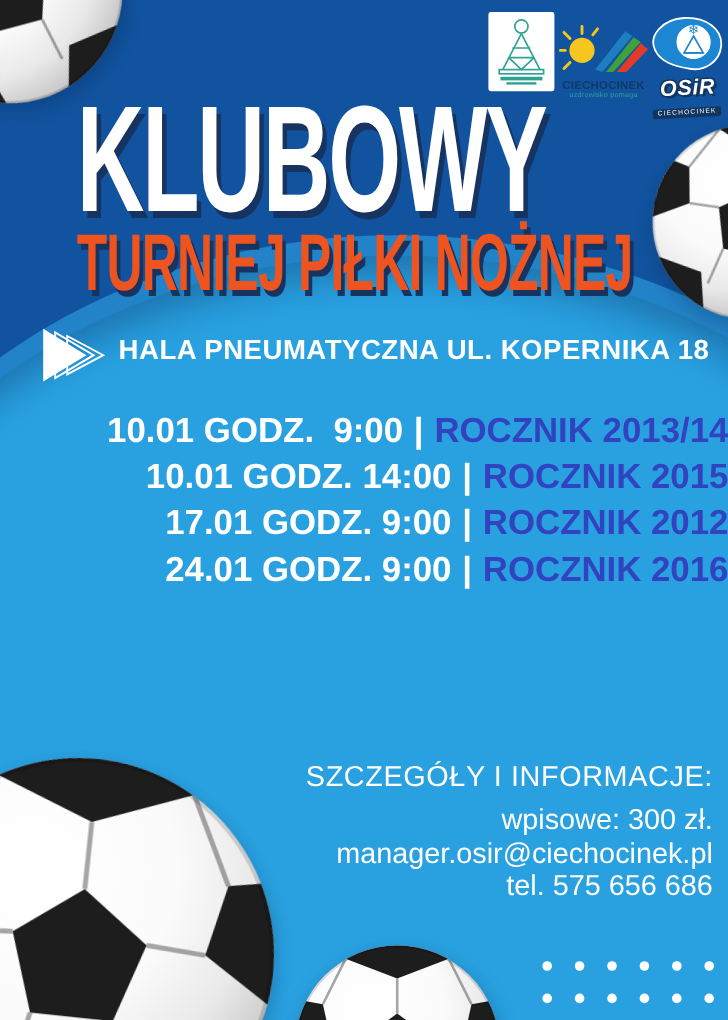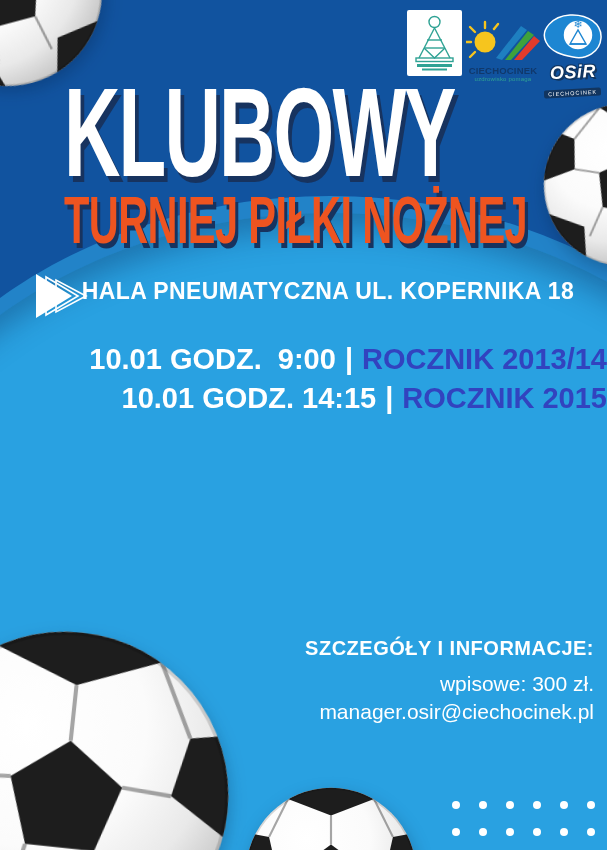--- a/index.html
+++ b/index.html
@@ -60,7 +60,7 @@
   
   .venue-icon{position:absolute;left:34px;top:272px;z-index:3;}
   .venue-text{
-    position:absolute;left:78px;top:277px;width:500px;z-index:3;text-align:center;
+    position:absolute;left:95px;top:277px;width:500px;z-index:3;text-align:center;
     font-size:23px;font-weight:bold;color:#fff;letter-spacing:.4px;line-height:28px;white-space:nowrap;
   }
   

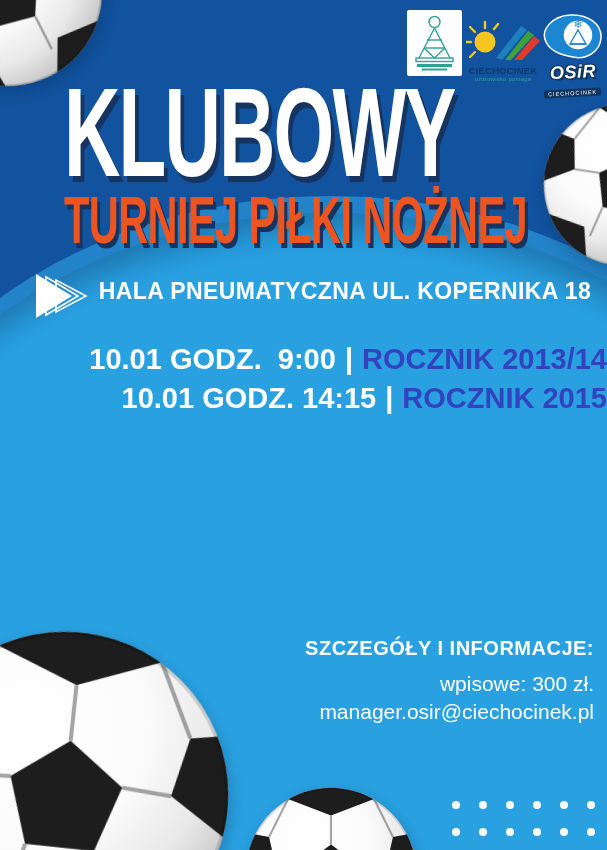--- a/index.html
+++ b/index.html
@@ -200,7 +200,7 @@
       <span class="dt">10.01 GODZ.  9:00</span><span class="sep">|</span><span class="grp">ROCZNIK 2013/14</span>
     </div>
     <div class="srow">
-      <span class="dt">10.01 GODZ. 14:15</span><span class="sep">|</span><span class="grp">ROCZNIK 2015</span>
+      <span class="dt">10.01 GODZ. 14:00</span><span class="sep">|</span><span class="grp">ROCZNIK 2015</span>
     </div>
   </div>
 

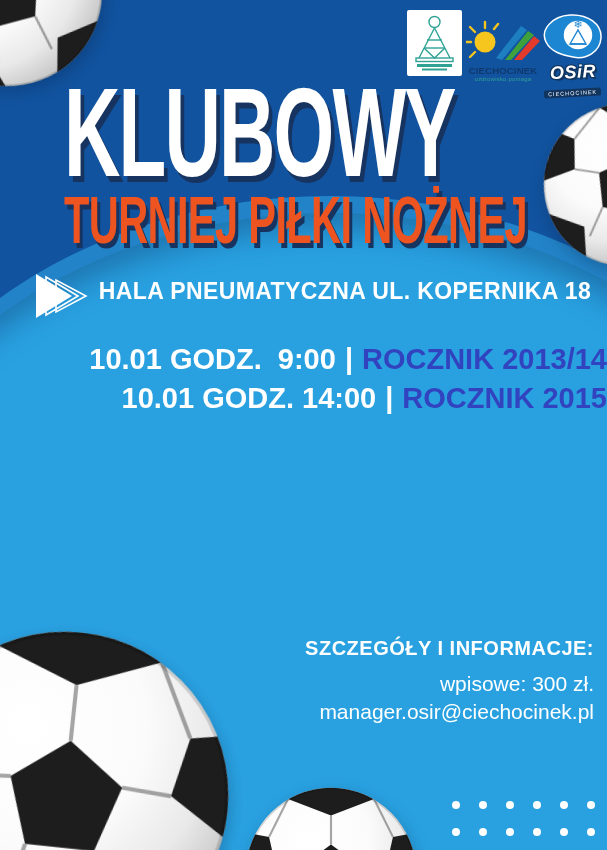--- a/index.html
+++ b/index.html
@@ -202,6 +202,9 @@
     <div class="srow">
       <span class="dt">10.01 GODZ. 14:00</span><span class="sep">|</span><span class="grp">ROCZNIK 2015</span>
     </div>
+    <div class="srow">
+      <span class="dt">17.01 GODZ. 9:00</span><span class="sep">|</span><span class="grp">ROCZNIK 2012</span>
+    </div>
   </div>
 
   <div class="info">

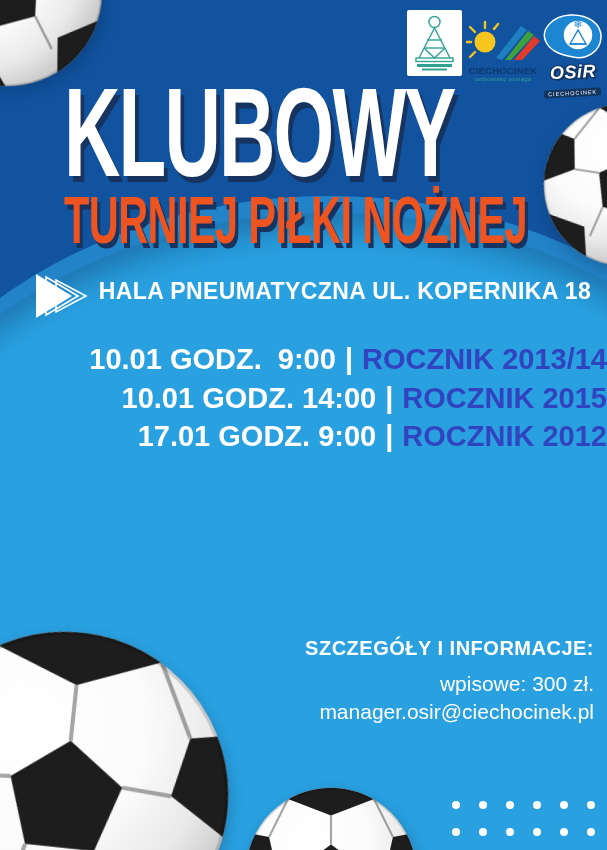--- a/index.html
+++ b/index.html
@@ -205,6 +205,9 @@
     <div class="srow">
       <span class="dt">17.01 GODZ. 9:00</span><span class="sep">|</span><span class="grp">ROCZNIK 2012</span>
     </div>
+    <div class="srow">
+      <span class="dt">24.01 GODZ. 9:00</span><span class="sep">|</span><span class="grp">ROCZNIK 2016</span>
+    </div>
   </div>
 
   <div class="info">

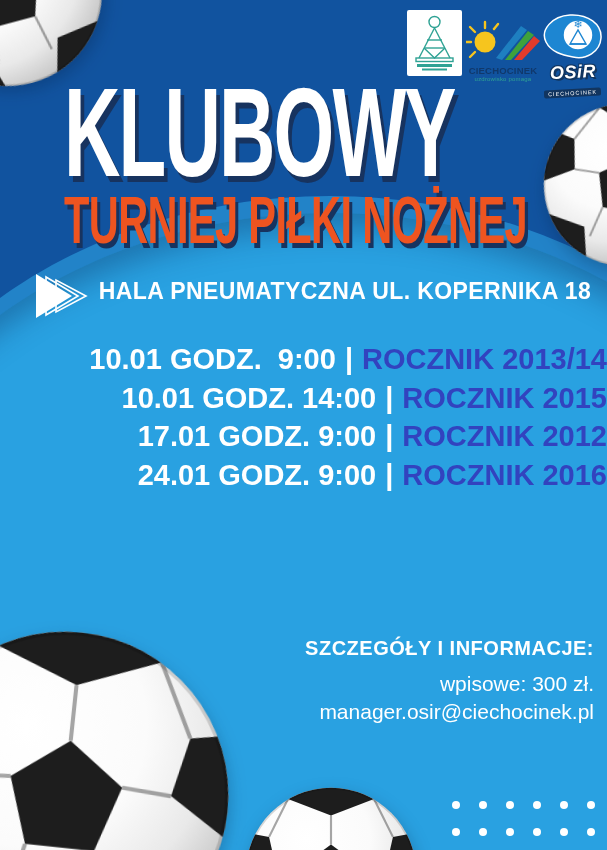--- a/index.html
+++ b/index.html
@@ -71,7 +71,7 @@
   .srow .grp{color:#3243bf;white-space:pre;}
   
   .info{position:absolute;right:13px;top:633px;z-index:3;text-align:right;color:#fff;}
-  .info-h{font-size:20px;font-weight:bold;letter-spacing:.5px;line-height:30px;margin-bottom:7px;white-space:nowrap;}
+  .info-h{font-size:24px;font-weight:normal;letter-spacing:.5px;line-height:30px;margin-bottom:7px;white-space:nowrap;}
   .info-line{font-size:21px;line-height:27.5px;font-weight:normal;white-space:nowrap;}
   
   .dots{position:absolute;right:12px;top:801px;z-index:3;display:grid;grid-template-columns:repeat(6,8px);gap:19px;}

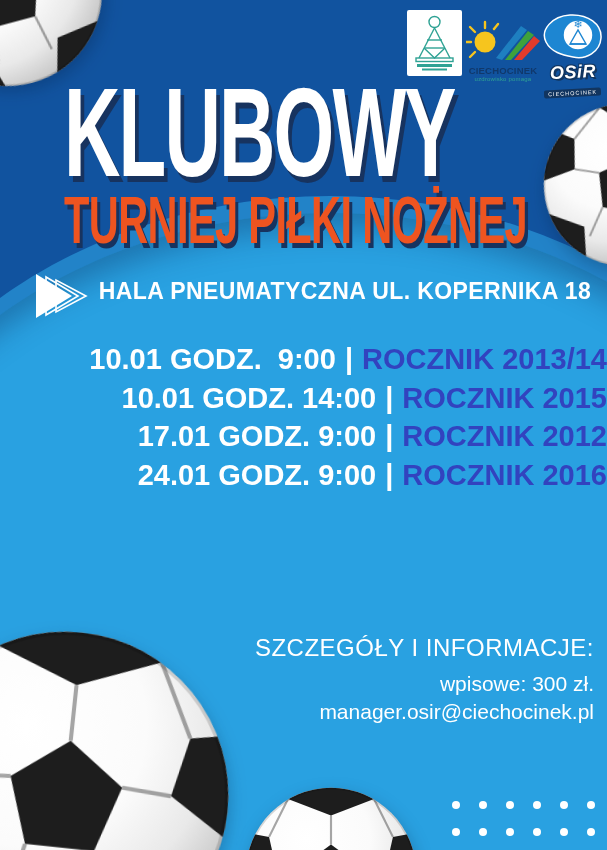--- a/index.html
+++ b/index.html
@@ -72,7 +72,7 @@
   
   .info{position:absolute;right:13px;top:633px;z-index:3;text-align:right;color:#fff;}
   .info-h{font-size:24px;font-weight:normal;letter-spacing:.5px;line-height:30px;margin-bottom:7px;white-space:nowrap;}
-  .info-line{font-size:21px;line-height:27.5px;font-weight:normal;white-space:nowrap;}
+  .info-line{font-size:24px;line-height:27.5px;font-weight:normal;white-space:nowrap;}
   
   .dots{position:absolute;right:12px;top:801px;z-index:3;display:grid;grid-template-columns:repeat(6,8px);gap:19px;}
   .dot{width:8px;height:8px;border-radius:50%;background:#fff;}

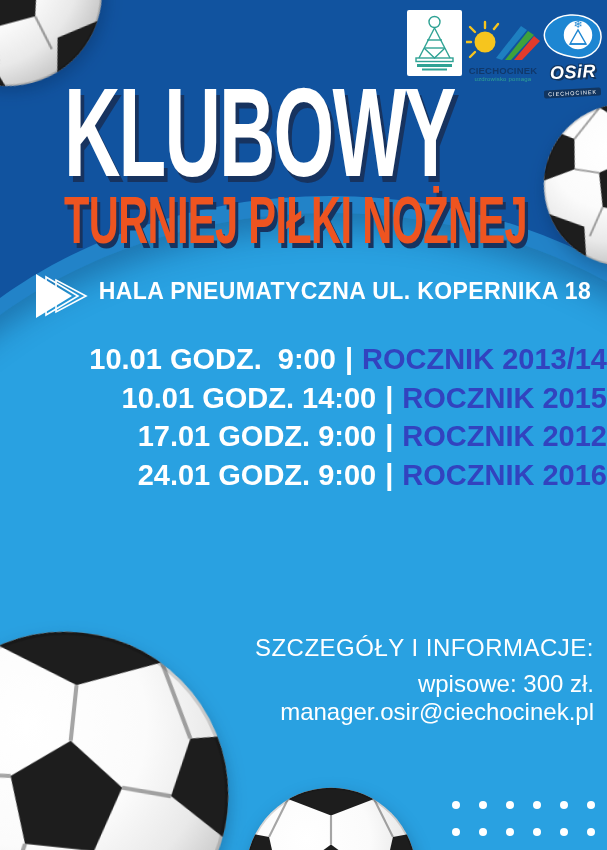--- a/index.html
+++ b/index.html
@@ -214,6 +214,7 @@
     <div class="info-h">SZCZEGÓŁY I INFORMACJE:</div>
     <div class="info-line">wpisowe: 300 zł.</div>
     <div class="info-line">manager.osir@ciechocinek.pl</div>
+    <div class="info-line">tel. 575 656 686</div>
   </div>
 
   <div class="dots">

